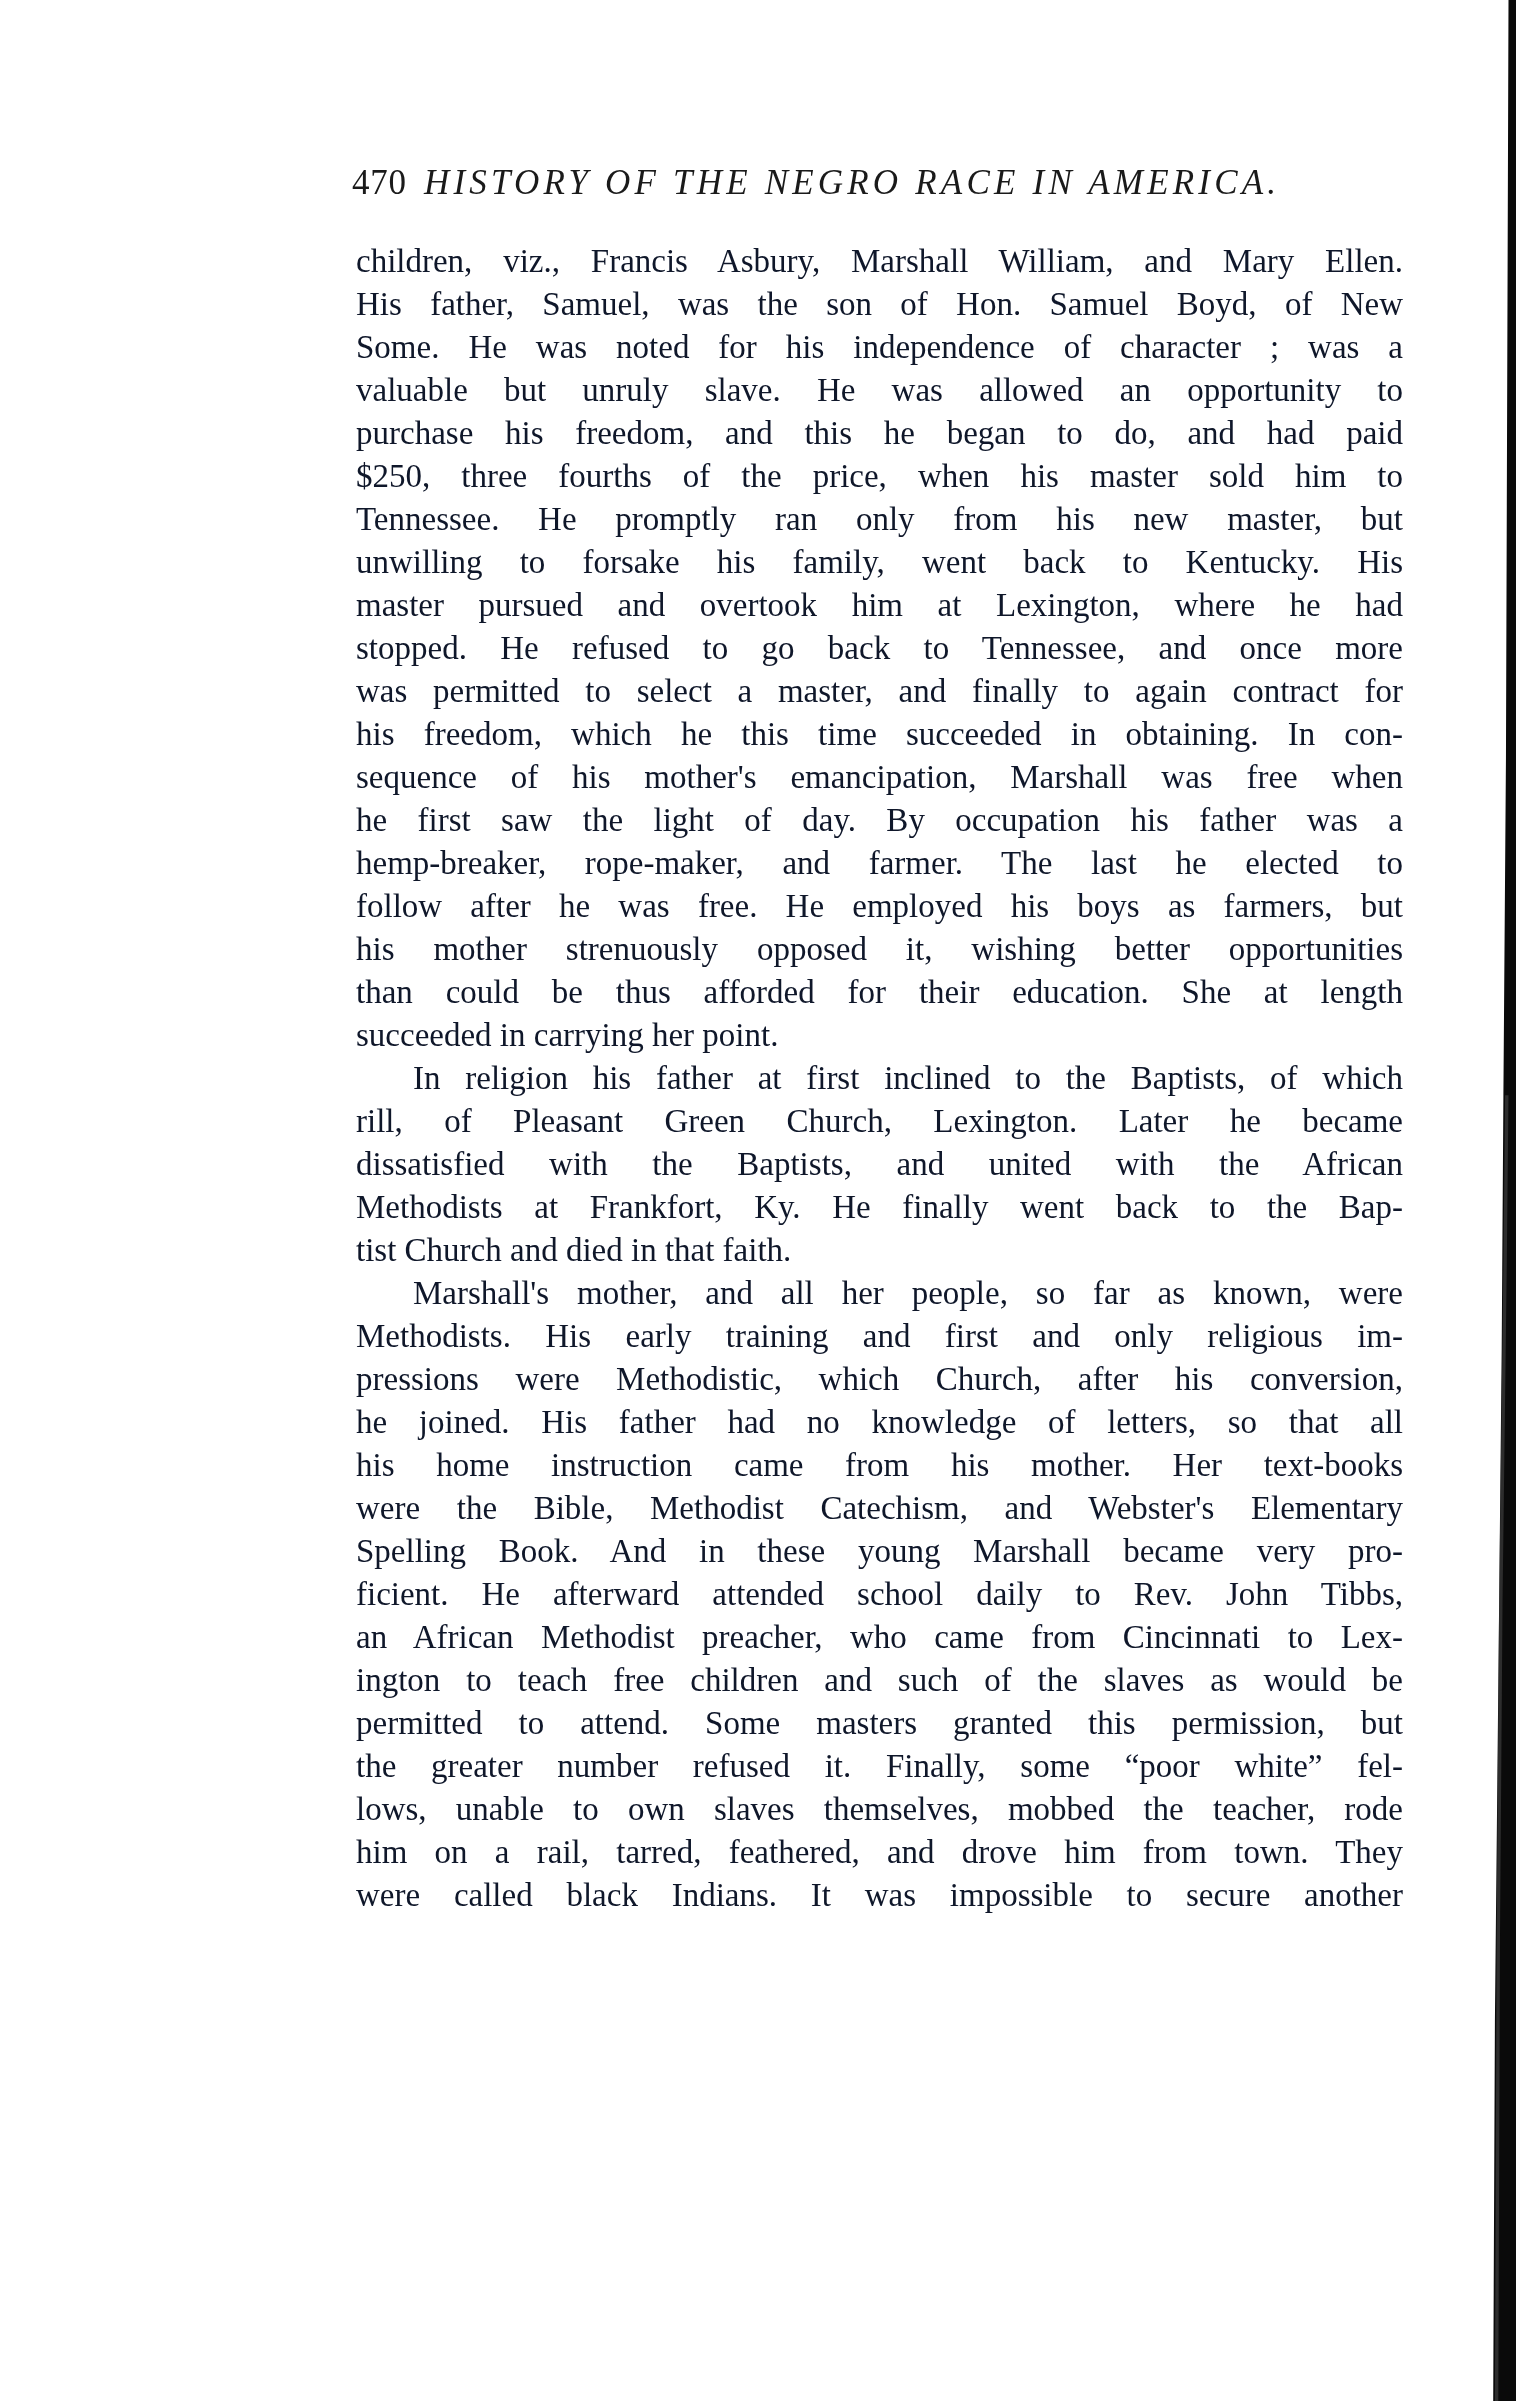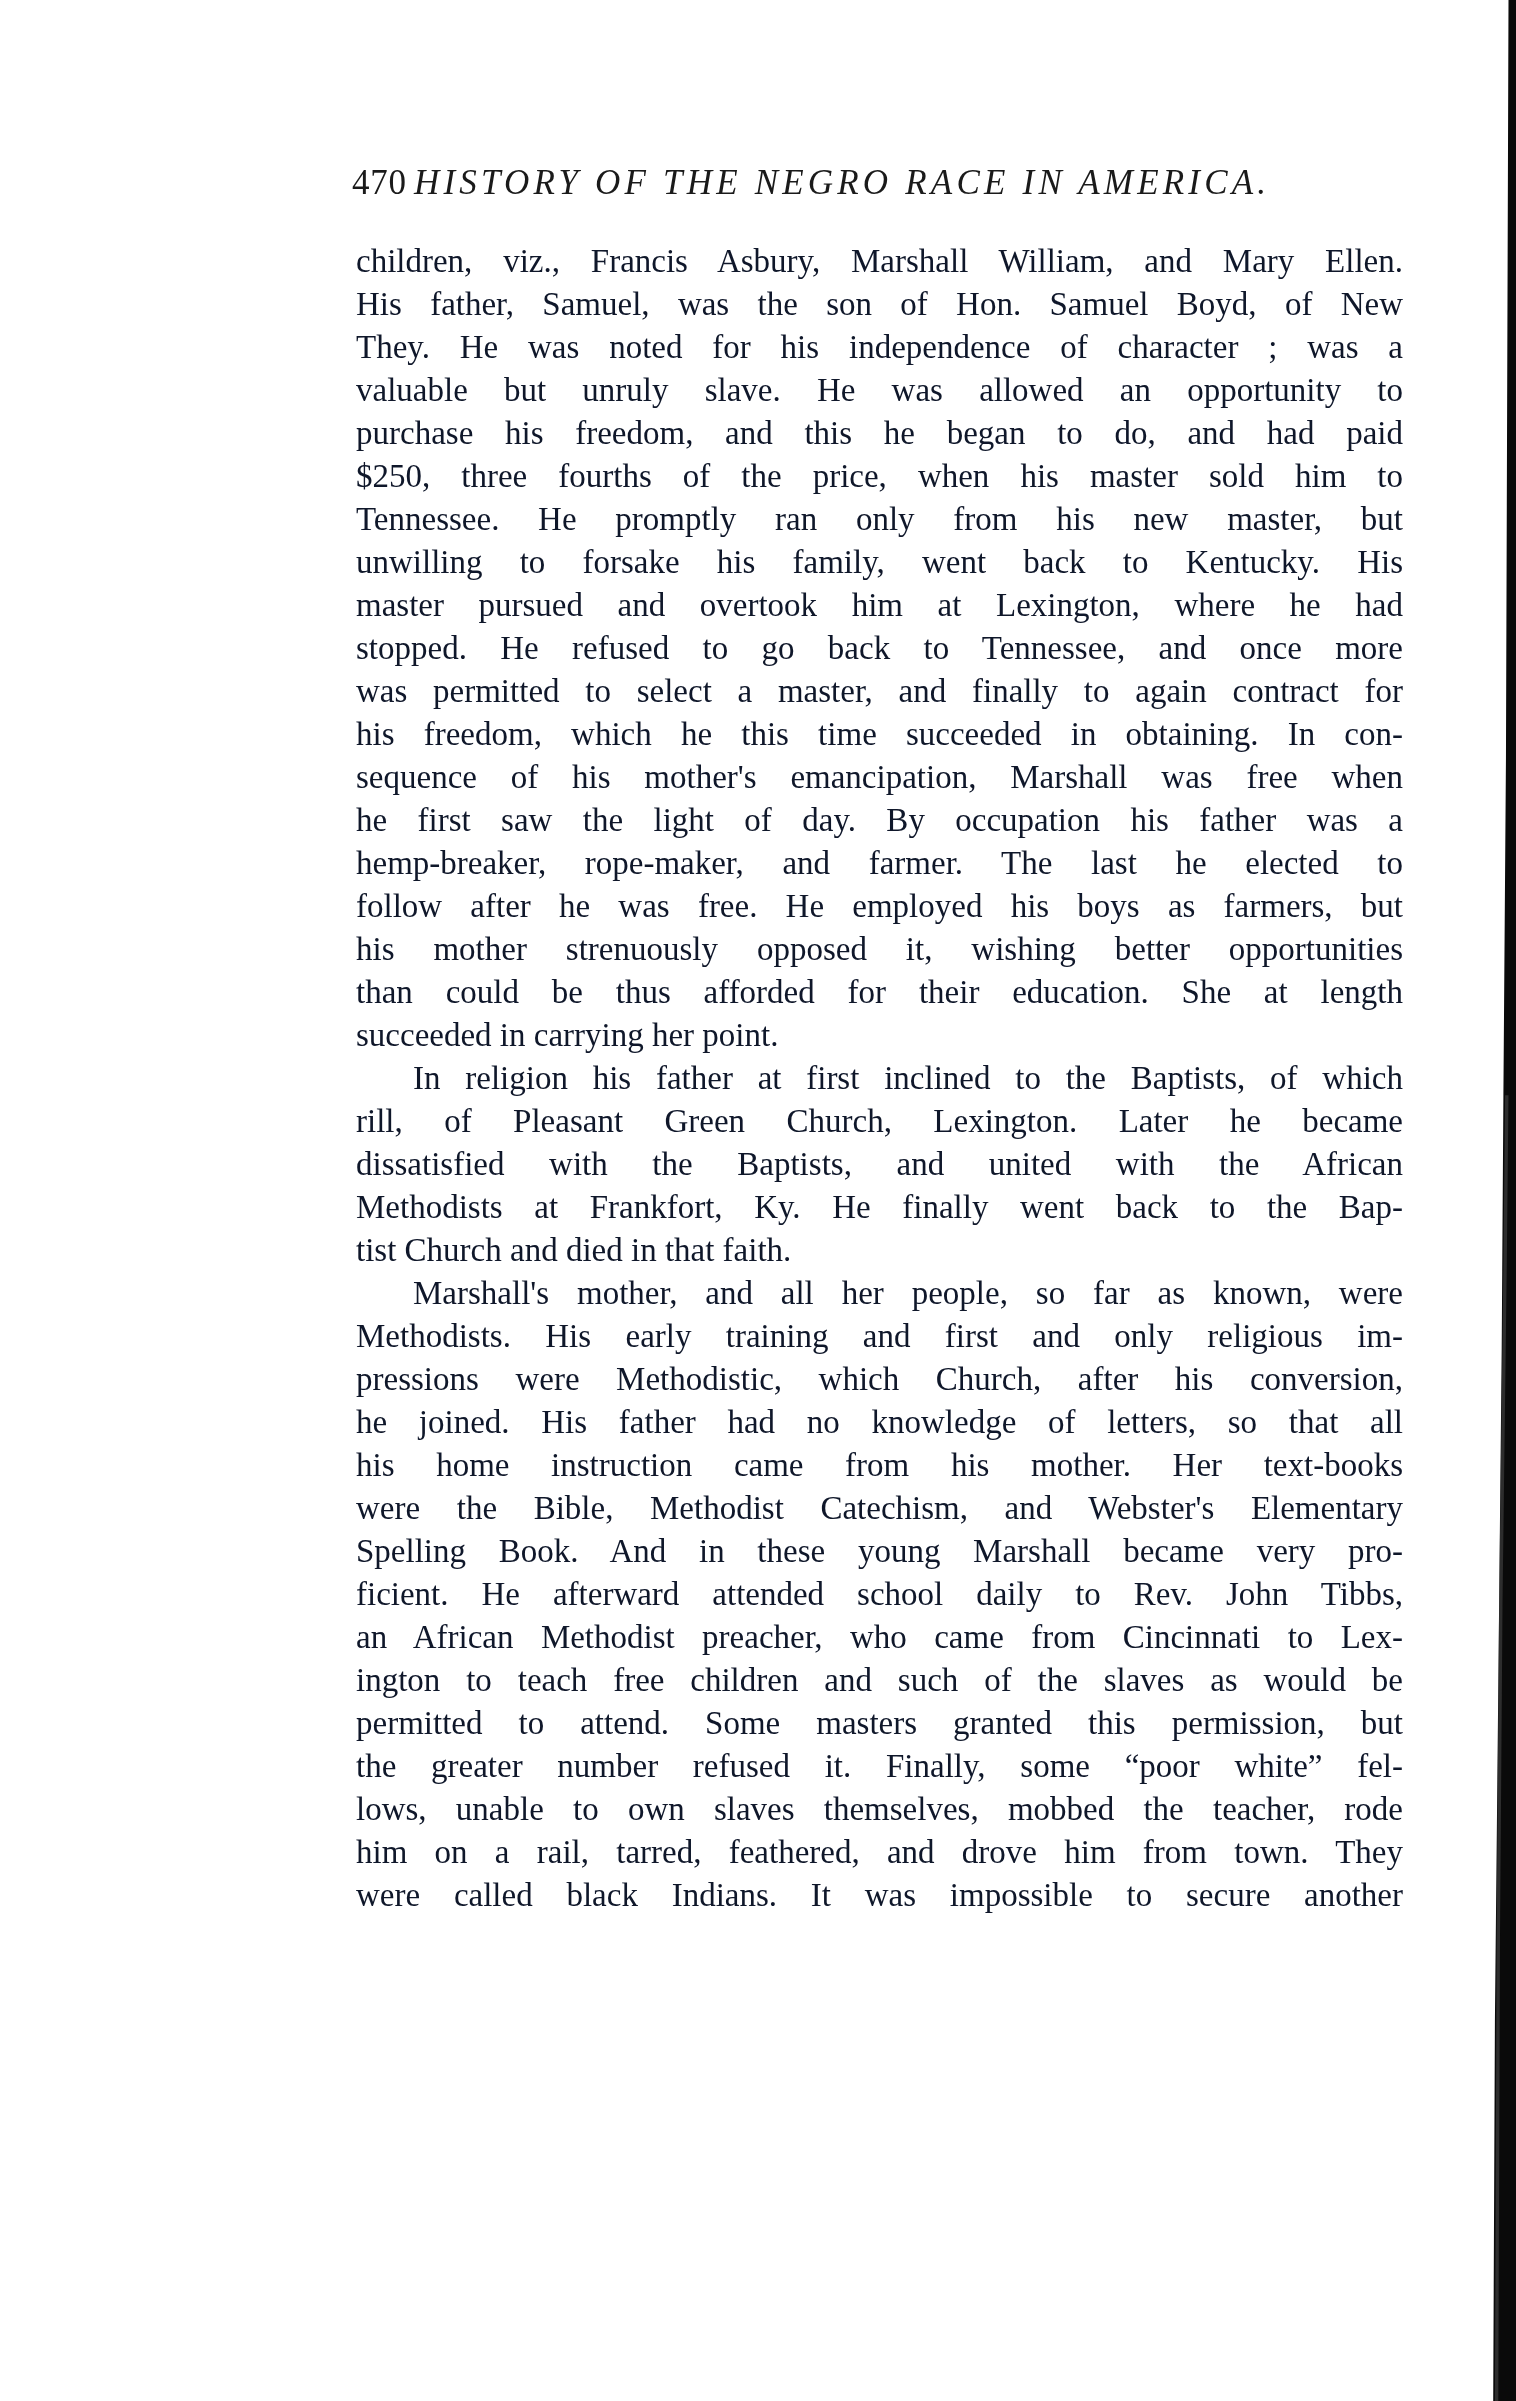--- a/index.html
+++ b/index.html
@@ -7,7 +7,7 @@
   .page { position:absolute; left:0; top:0; width:1517px; height:2401px; background:#fff; }
   .header { position:absolute; left:352px; top:163px; white-space:nowrap; font-family:"Liberation Serif", serif; color:#1a1a1a; font-size:35px; }
   .header .pn { font-style:normal; letter-spacing:0.8px; }
-  .header .rt { font-style:italic; letter-spacing:4.2px; margin-left:7px; }
+  .header .rt { font-style:italic; letter-spacing:4.2px; margin-left:17px; }
   .body-text { position:absolute; left:356px; top:240px; width:1047px; font-family:"Liberation Serif", serif; font-size:33px; line-height:43px; color:#0f172a; }
   .line { display:block; white-space:nowrap; text-align:justify; text-align-last:justify; height:43px; }
   .line.last { text-align-last:left; }

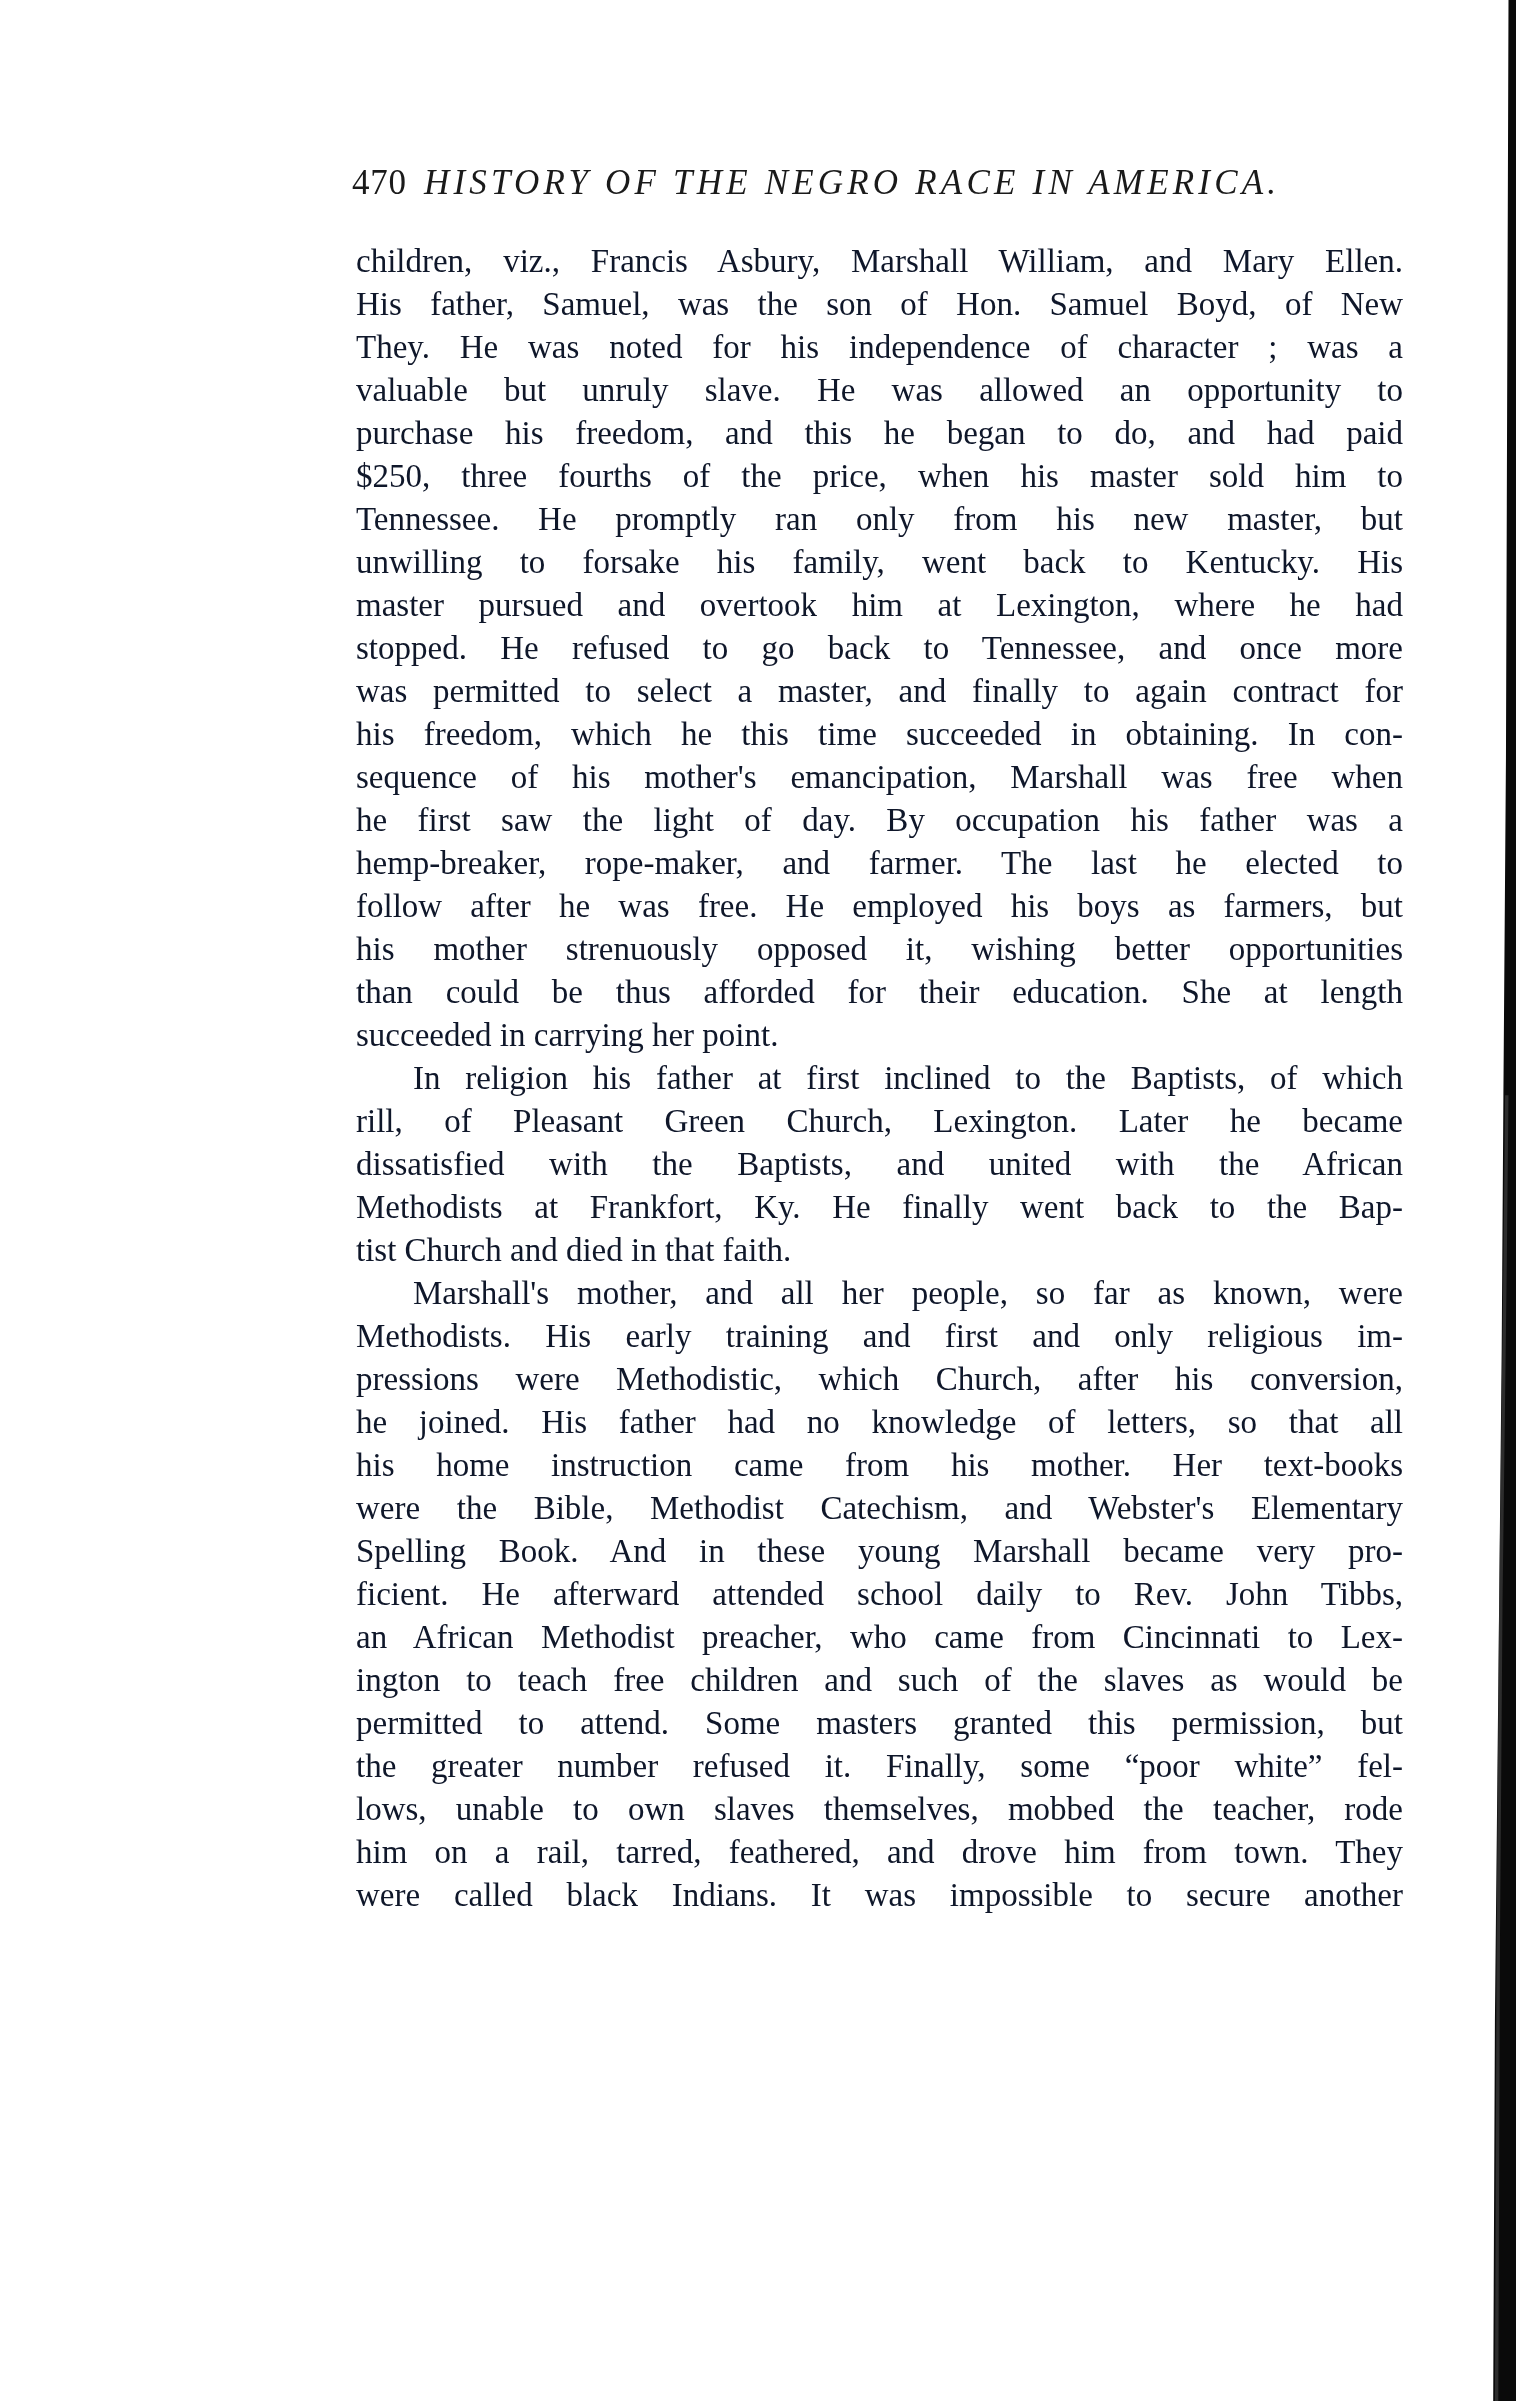--- a/index.html
+++ b/index.html
@@ -25,7 +25,7 @@
   <div class="body-text" id="body-text">
       <span class="line">children, viz., Francis Asbury, Marshall William, and Mary Ellen.</span>
       <span class="line">His father, Samuel, was the son of Hon. Samuel Boyd, of New</span>
-      <span class="line">They. He was noted for his independence of character ; was a</span>
+      <span class="line">Some. He was noted for his independence of character ; was a</span>
       <span class="line">valuable but unruly slave. He was allowed an opportunity to</span>
       <span class="line">purchase his freedom, and this he began to do, and had paid</span>
       <span class="line">$250, three fourths of the price, when his master sold him to</span>

